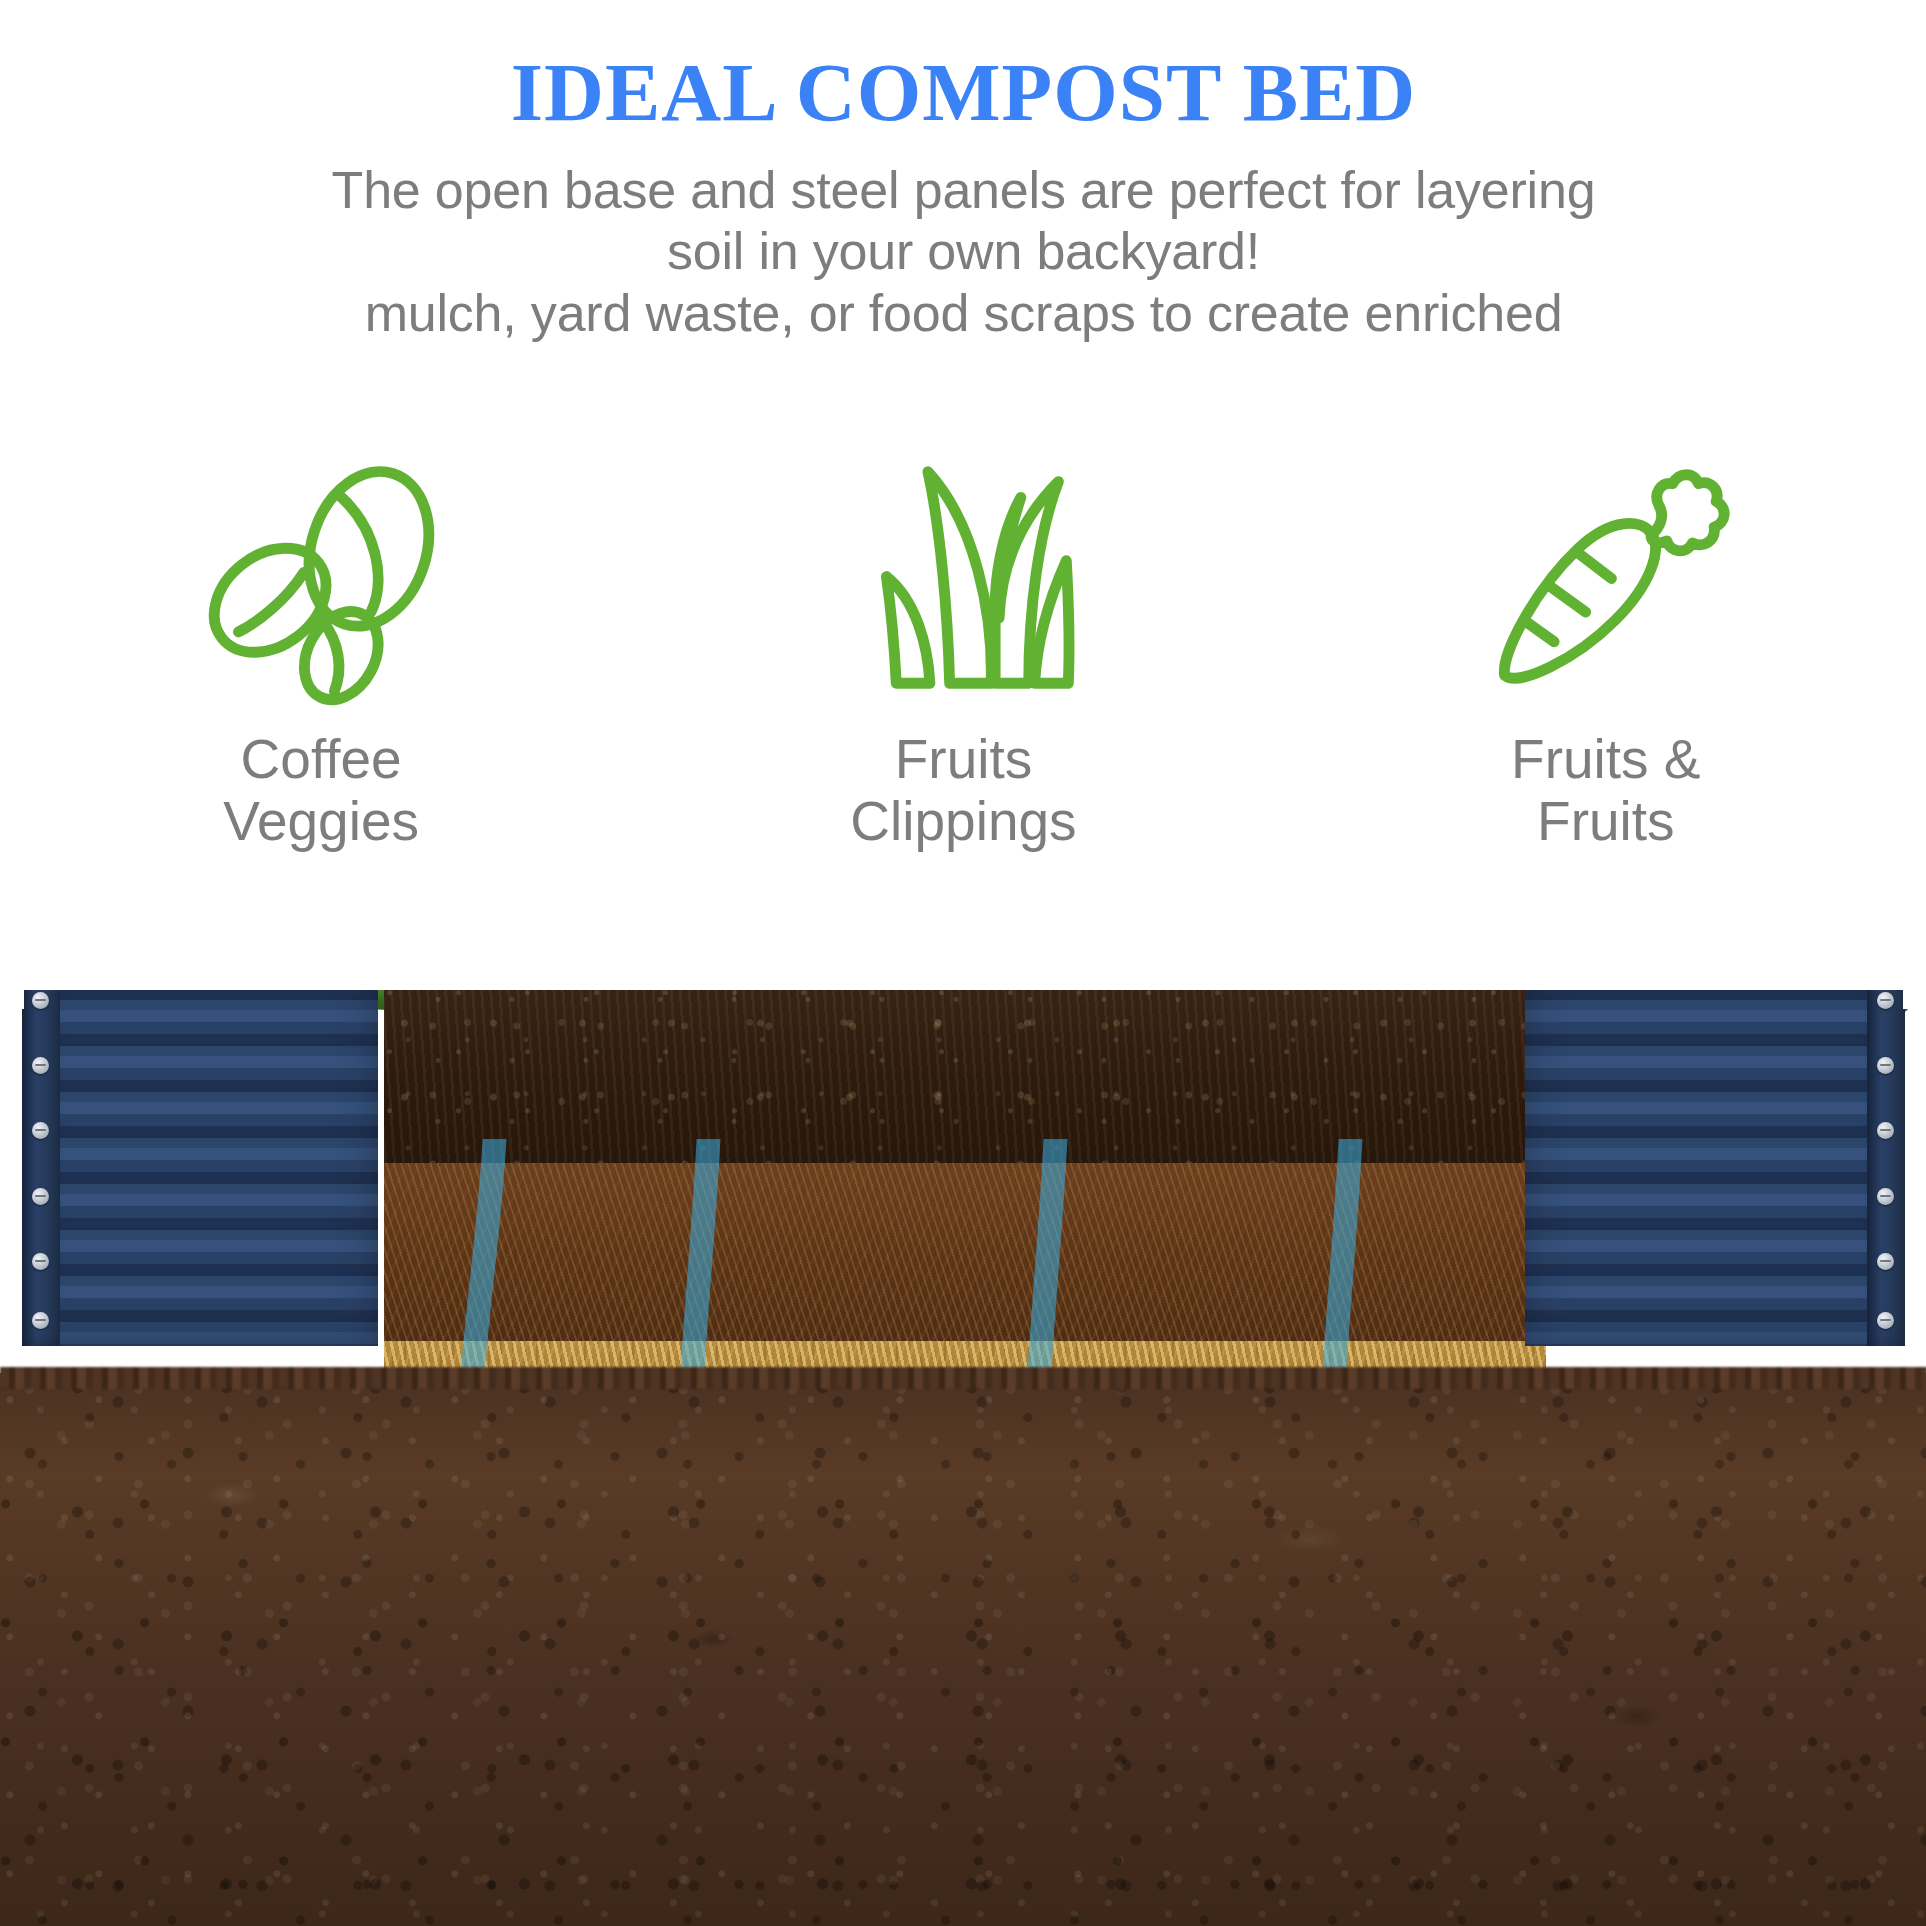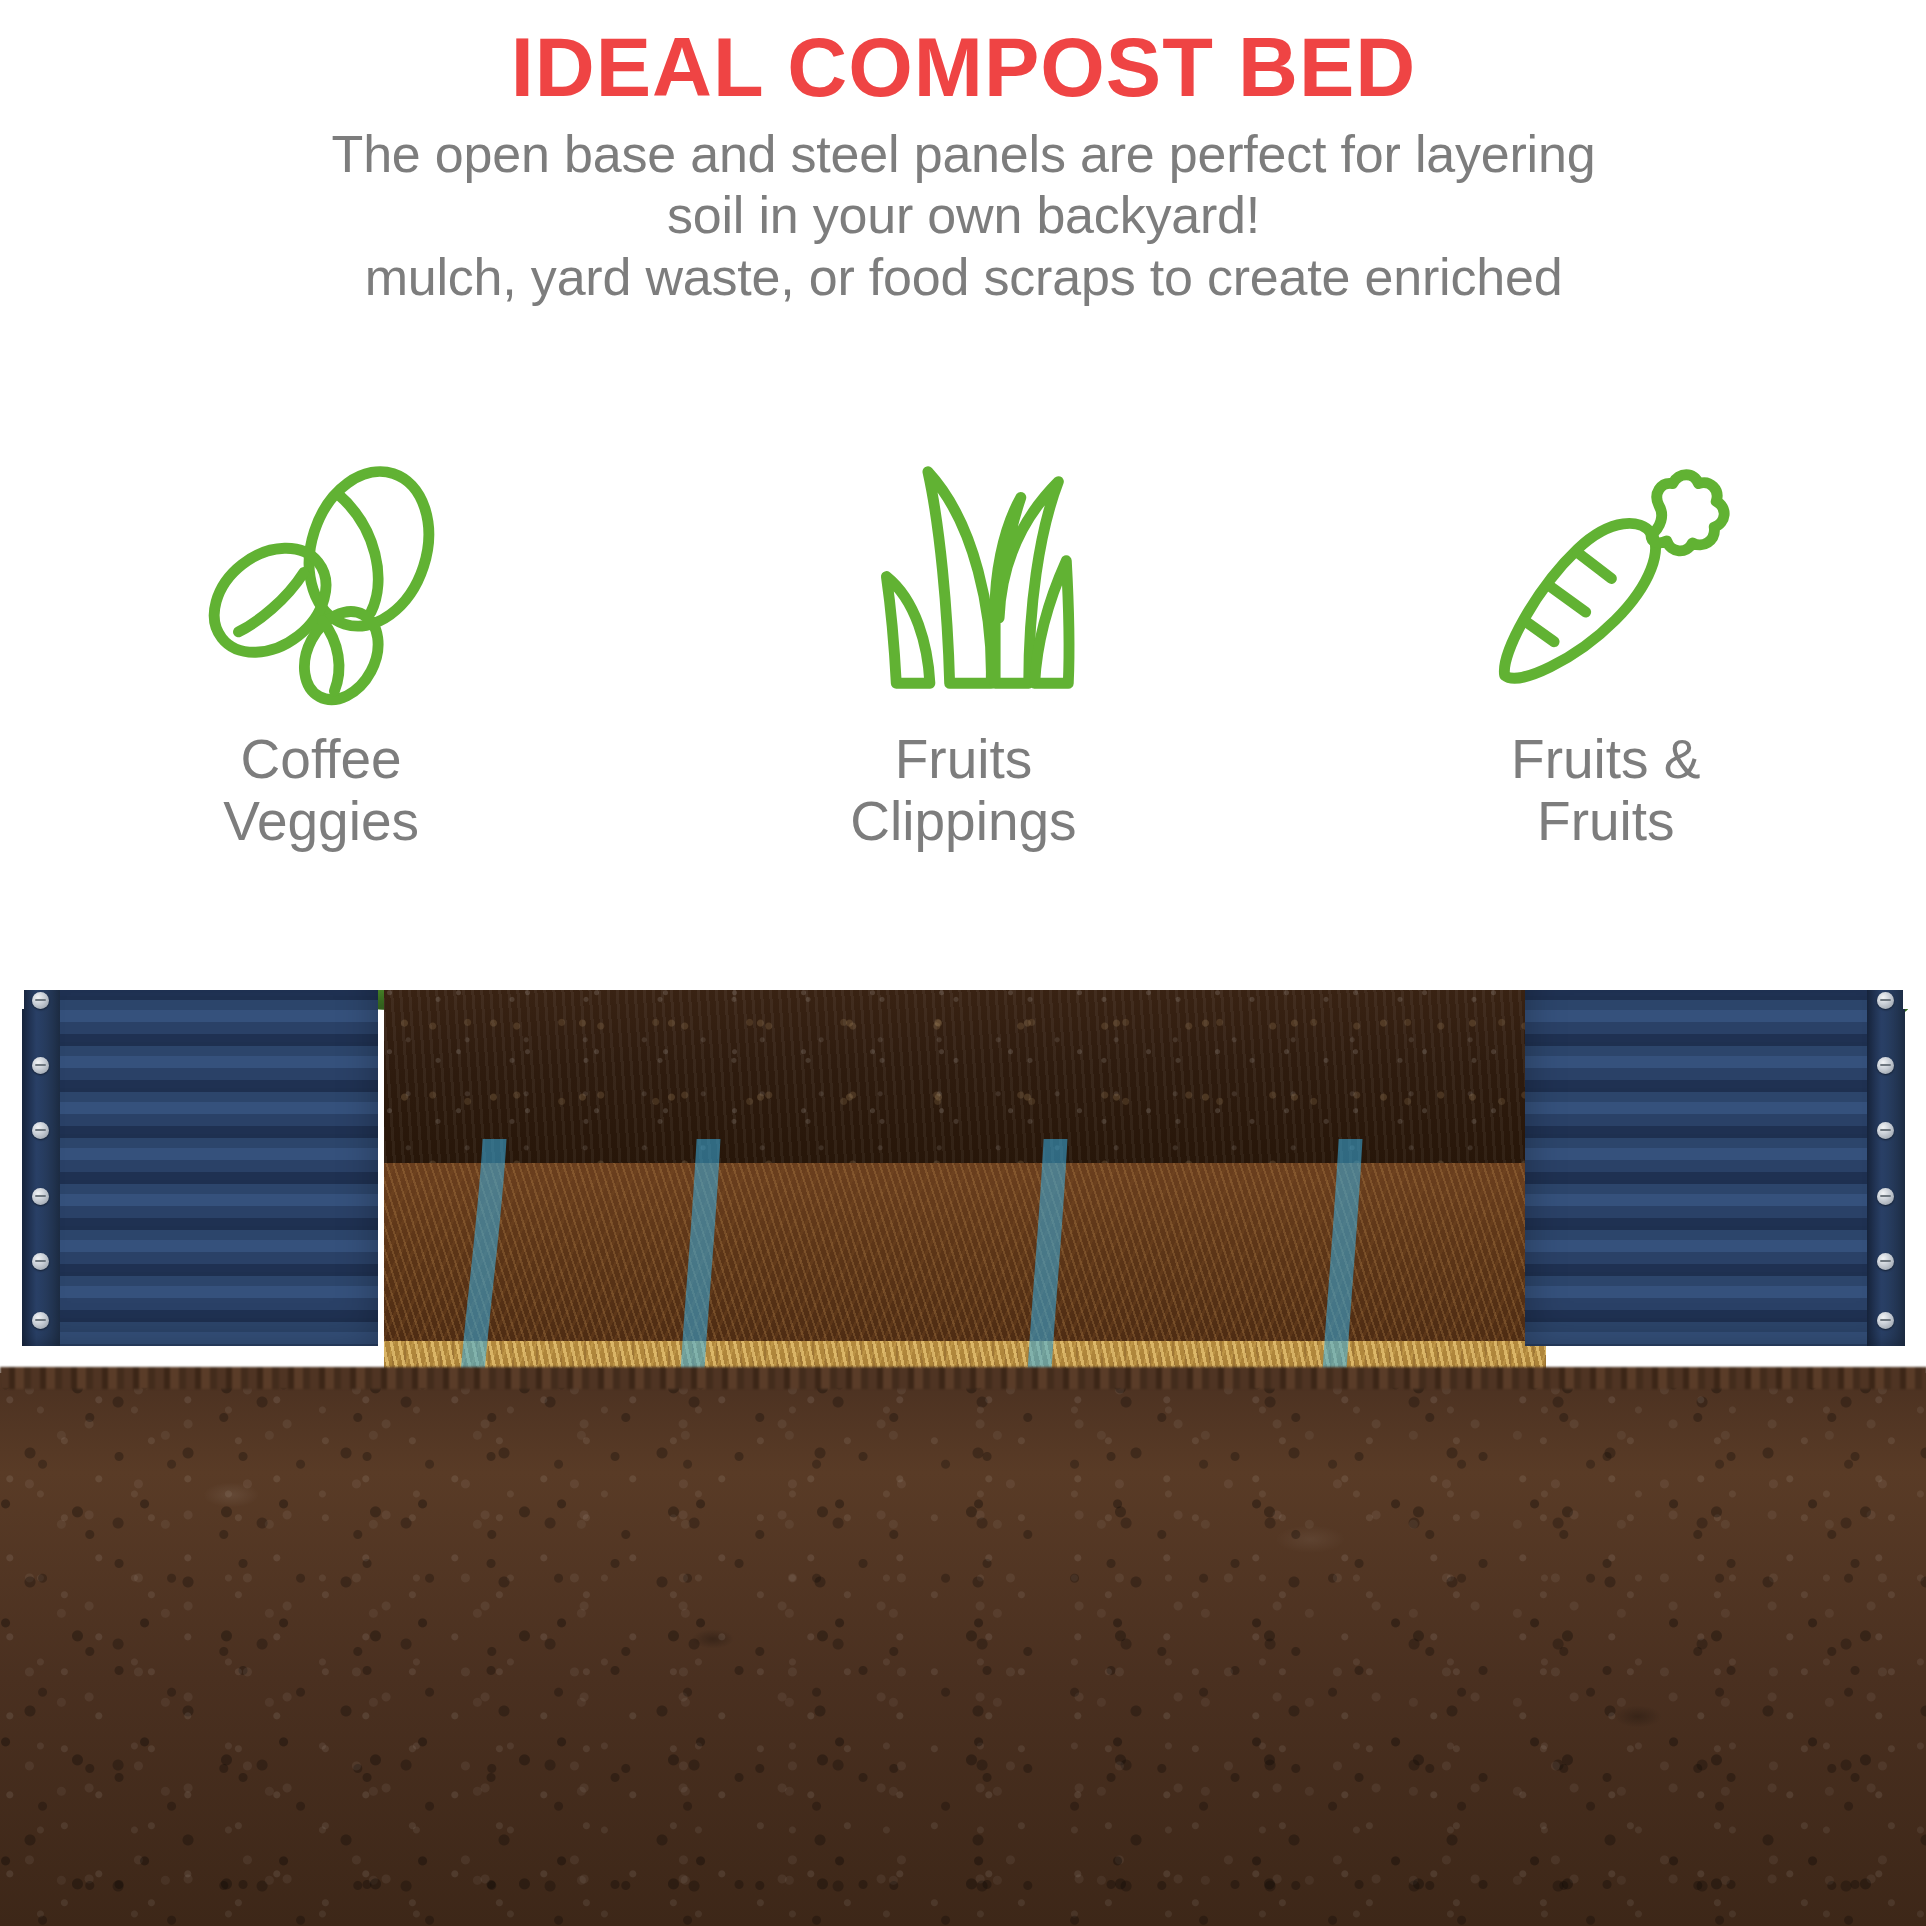--- a/index.html
+++ b/index.html
@@ -11,9 +11,9 @@
   
   .header { position:absolute; top:0; left:0; width:1927px; text-align:center; }
   .title {
-    font-size:83px; font-weight:bold; color:#ef4444;
-    letter-spacing:1px; line-height:1.0; padding-top:26px;
-    font-family:Liberation Sans, sans-serif;
+    font-size:83px; font-weight:bold; color:#3b82f6;
+    letter-spacing:1px; line-height:1.0; padding-top:51px;
+    font-family:Liberation Serif, serif;
   }
   .subtitle {
     margin-top:15px; font-size:52px; color:#7d7d7d; line-height:1.18;

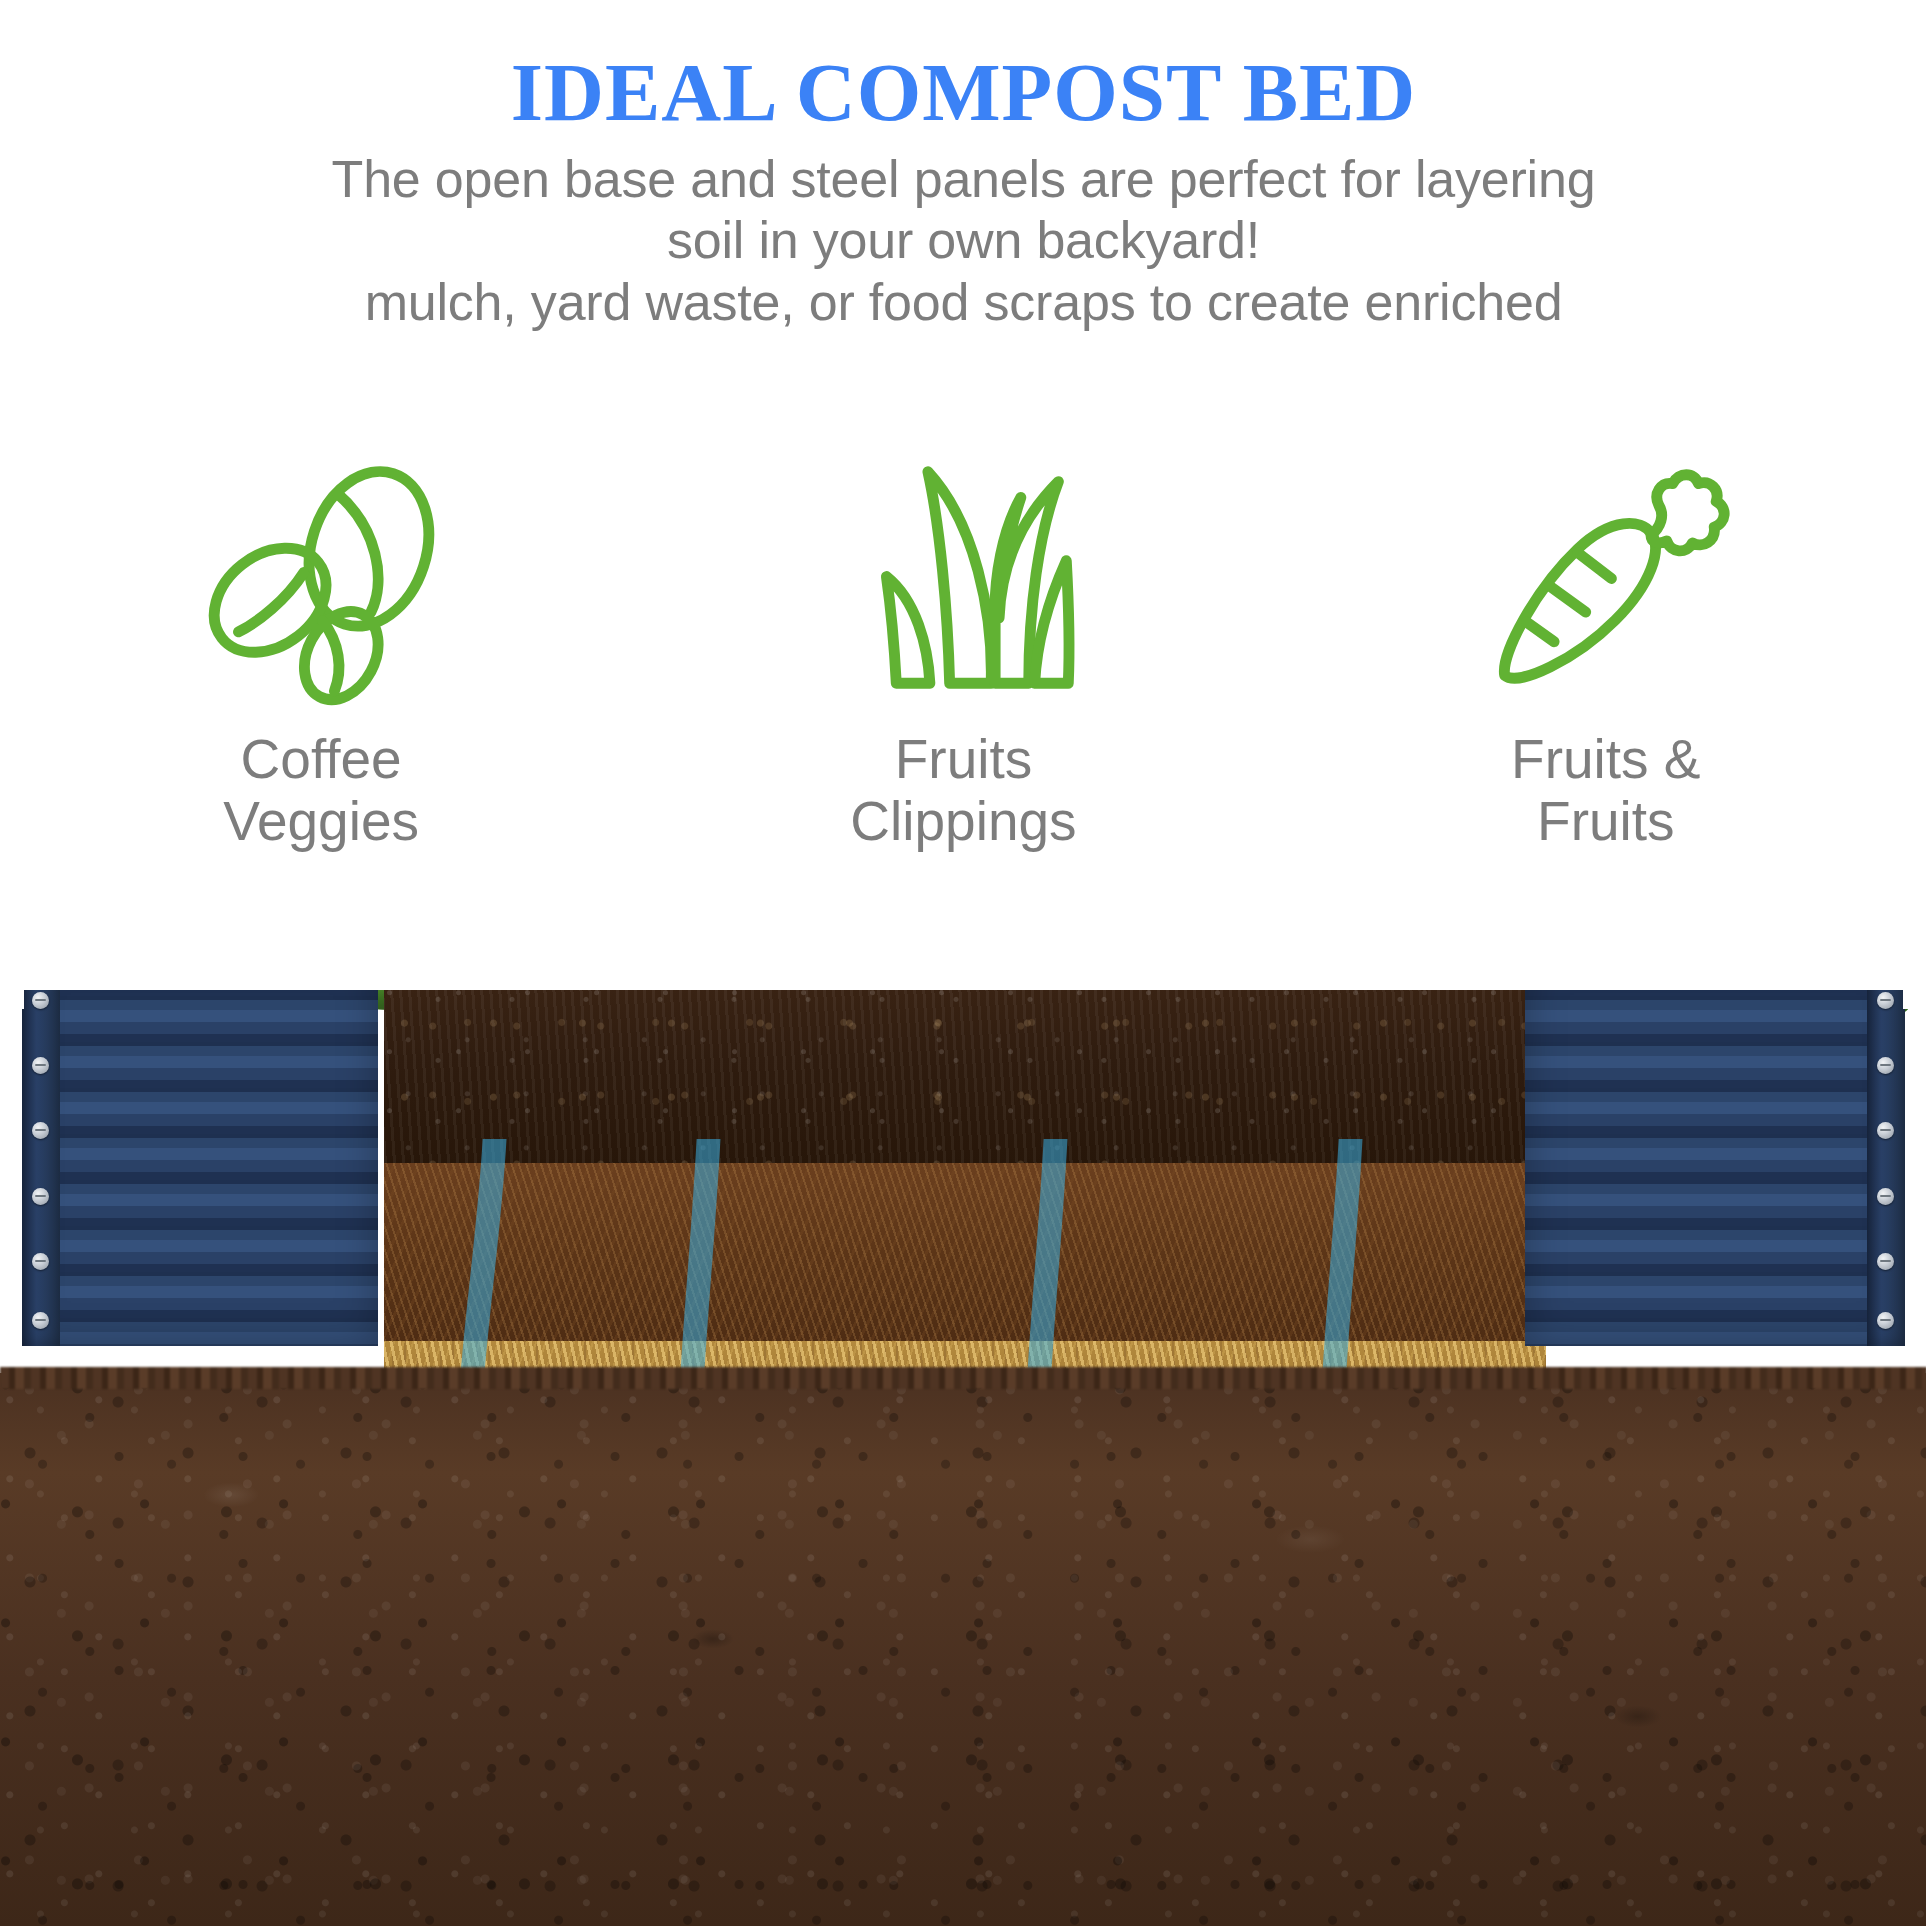--- a/index.html
+++ b/index.html
@@ -16,7 +16,7 @@
     font-family:Liberation Serif, serif;
   }
   .subtitle {
-    margin-top:15px; font-size:52px; color:#7d7d7d; line-height:1.18;
+    margin-top:26px; font-size:52px; color:#7d7d7d; line-height:1.18;
     font-weight:300; letter-spacing:-0.2px;
   }
   .subtitle div { white-space:nowrap; }

